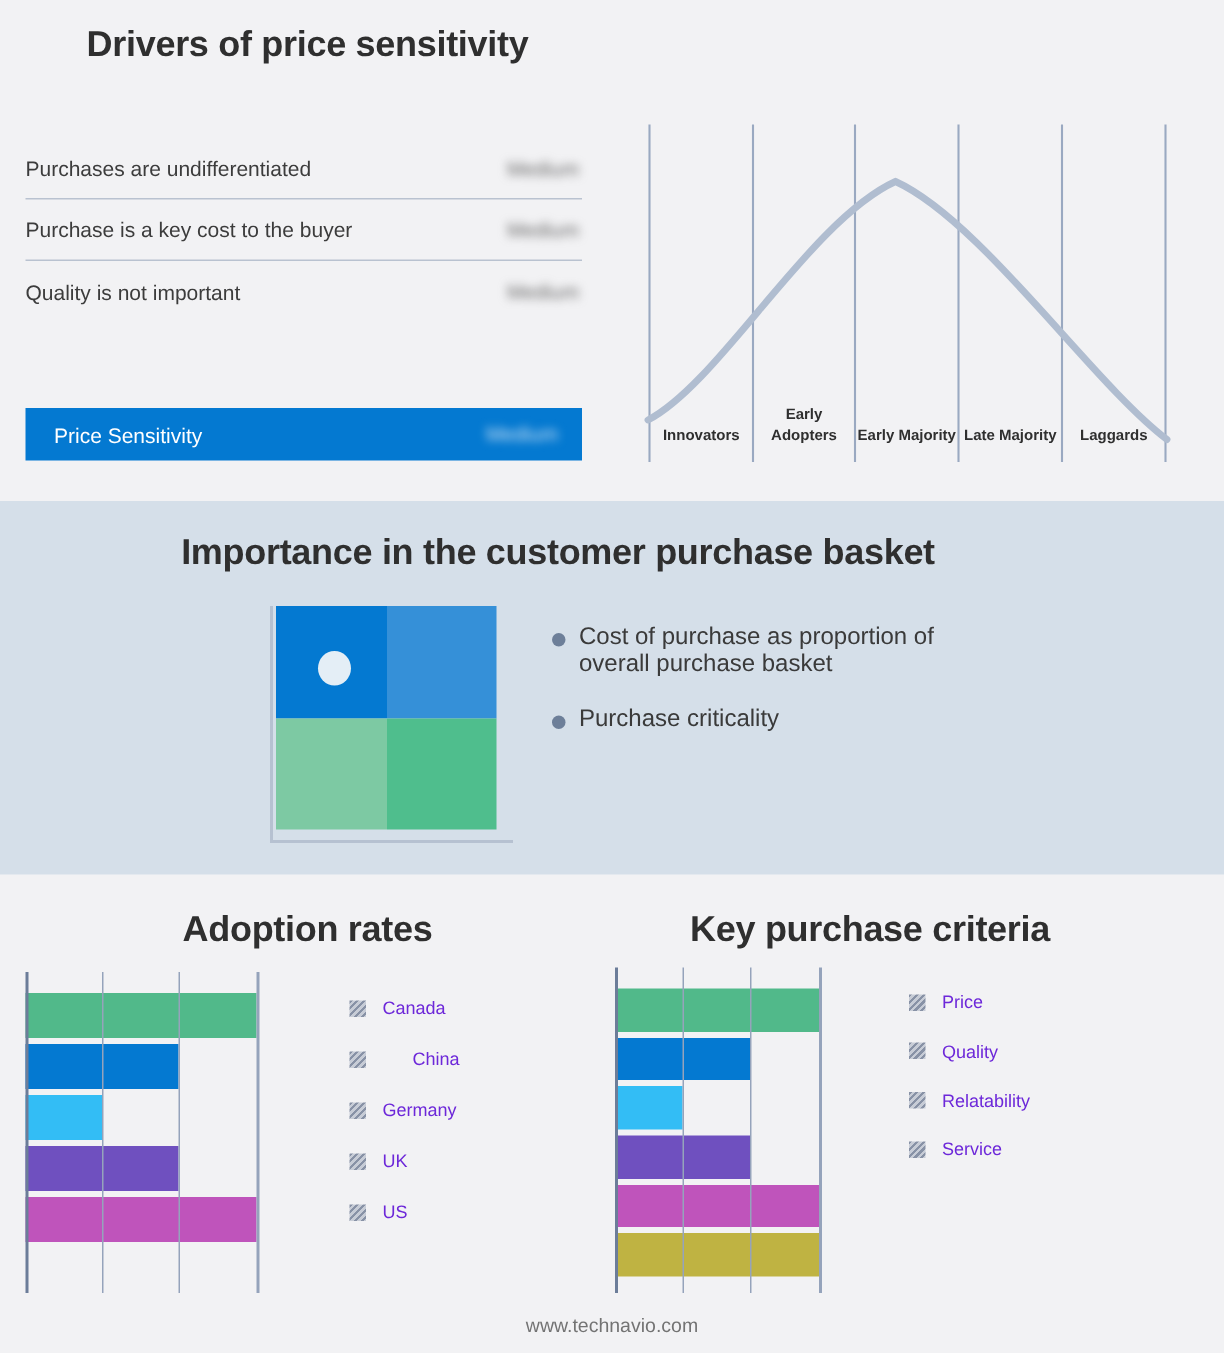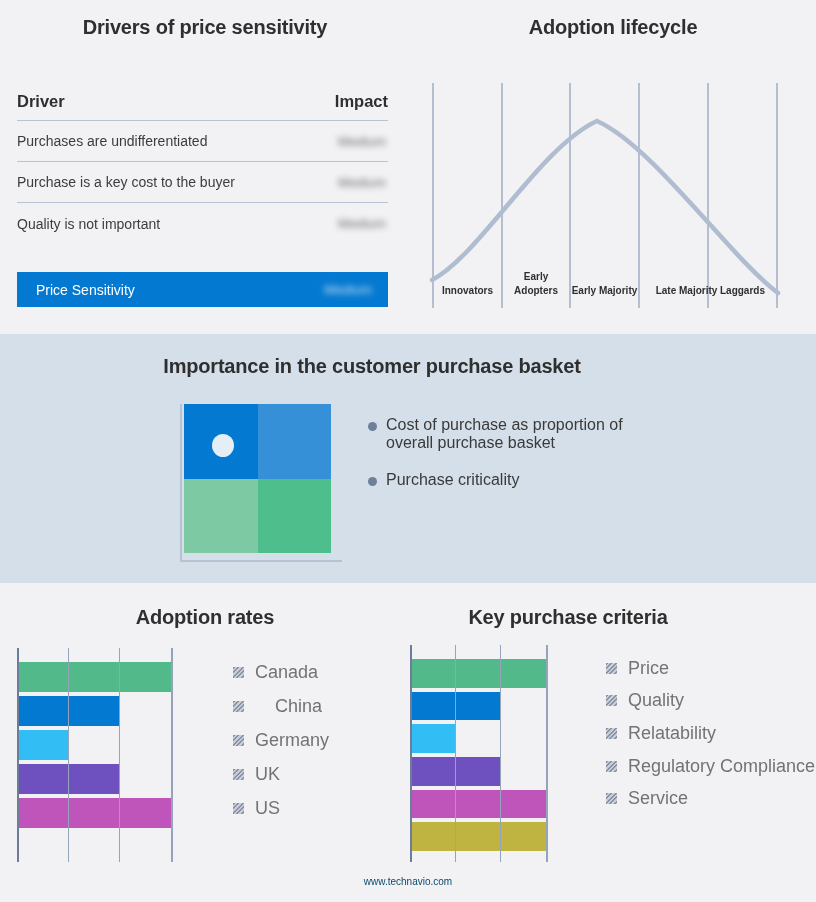--- a/index.html
+++ b/index.html
@@ -20,7 +20,7 @@
   .panel-title {
     position: absolute;
     font-weight: bold;
-    font-size: 20px;
+    font-size: 24px;
     color: #2f2f2f;
     letter-spacing: -0.2px;
     white-space: nowrap;

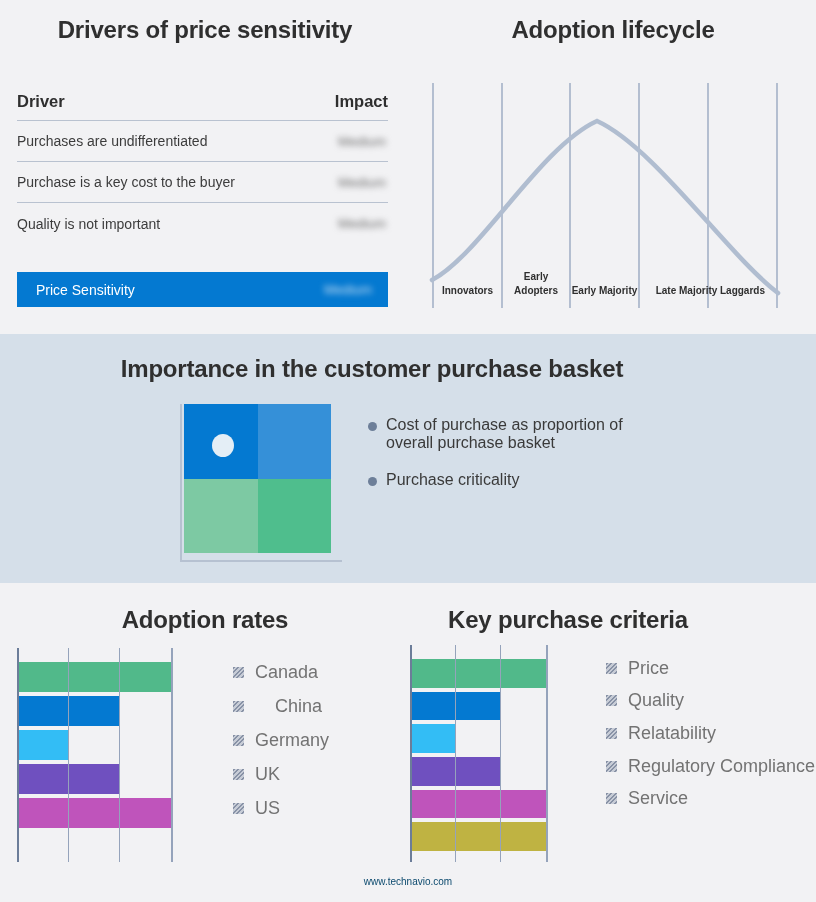--- a/index.html
+++ b/index.html
@@ -157,7 +157,6 @@
     <span class="impact-blur">Medium</span>
   </div>
 
-  <div class="panel-title" id="life-title">Adoption lifecycle</div>
 
   <div class="life-wrap">
     <svg width="406" height="235">

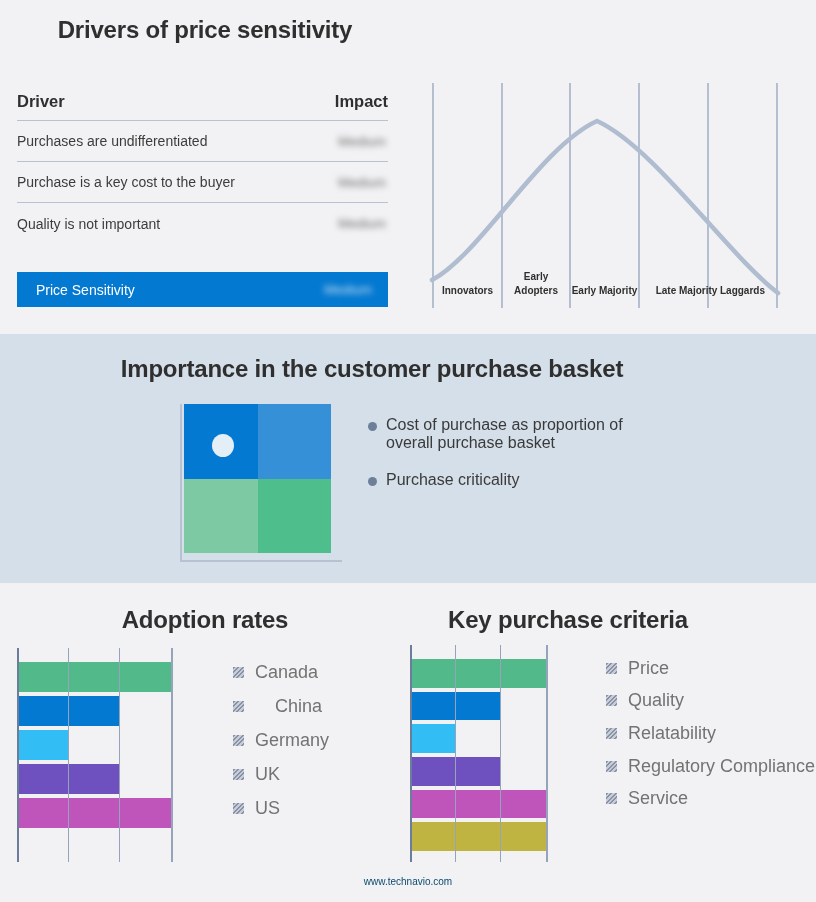--- a/index.html
+++ b/index.html
@@ -134,10 +134,6 @@
   <div class="panel-title" id="tbl-title">Drivers of price sensitivity</div>
 
   <div class="tbl">
-    <div class="tbl-head">
-      <span>Driver</span>
-      <span>Impact</span>
-    </div>
     <div class="tbl-row">
       <span>Purchases are undifferentiated</span>
       <span class="impact-blur">Medium</span>

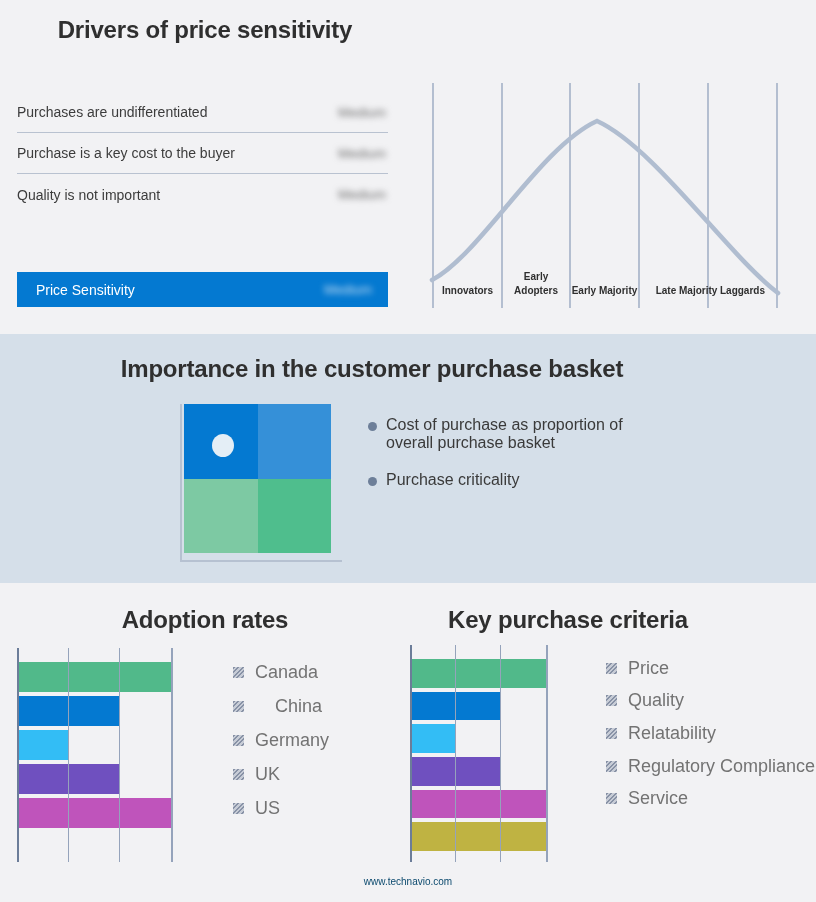--- a/index.html
+++ b/index.html
@@ -170,7 +170,7 @@
       <div class="life-lab" style="left:23px;  width:69px;">Innovators</div>
       <div class="life-lab" style="left:92px;  width:68px;">Early Adopters</div>
       <div class="life-lab" style="left:160px; width:69px;">Early Majority</div>
-      <div class="life-lab" style="left:242px; width:69px;">Late Majority</div>
+      <div class="life-lab" style="left:229px; width:69px;">Late Majority</div>
       <div class="life-lab" style="left:298px; width:69px;">Laggards</div>
     </div>
   </div>

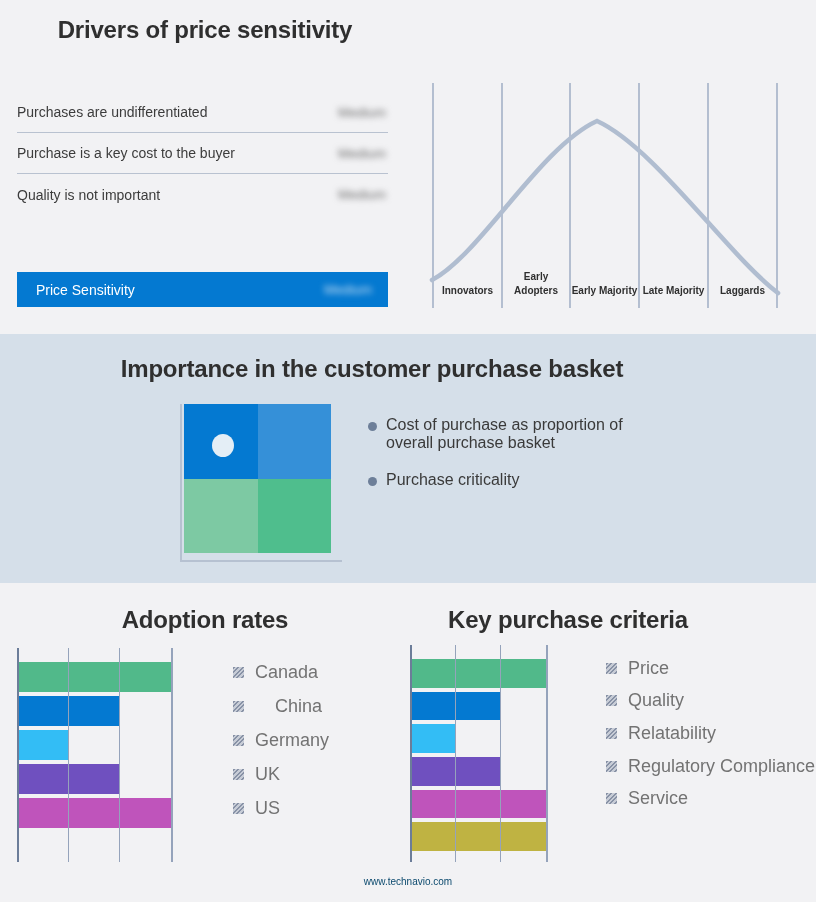--- a/index.html
+++ b/index.html
@@ -99,7 +99,7 @@
 
   
   #ado-title { left: 0; top: 606px; width: 410px; text-align: center; }
-  #kpc-title { left: 378px; top: 606px; width: 380px; text-align: center; }
+  #kpc-title { left: 390px; top: 606px; width: 380px; text-align: center; }
 
   .bchart { position: absolute; }
   .plot { position: absolute; top: 0; left: 0; height: 100%; }

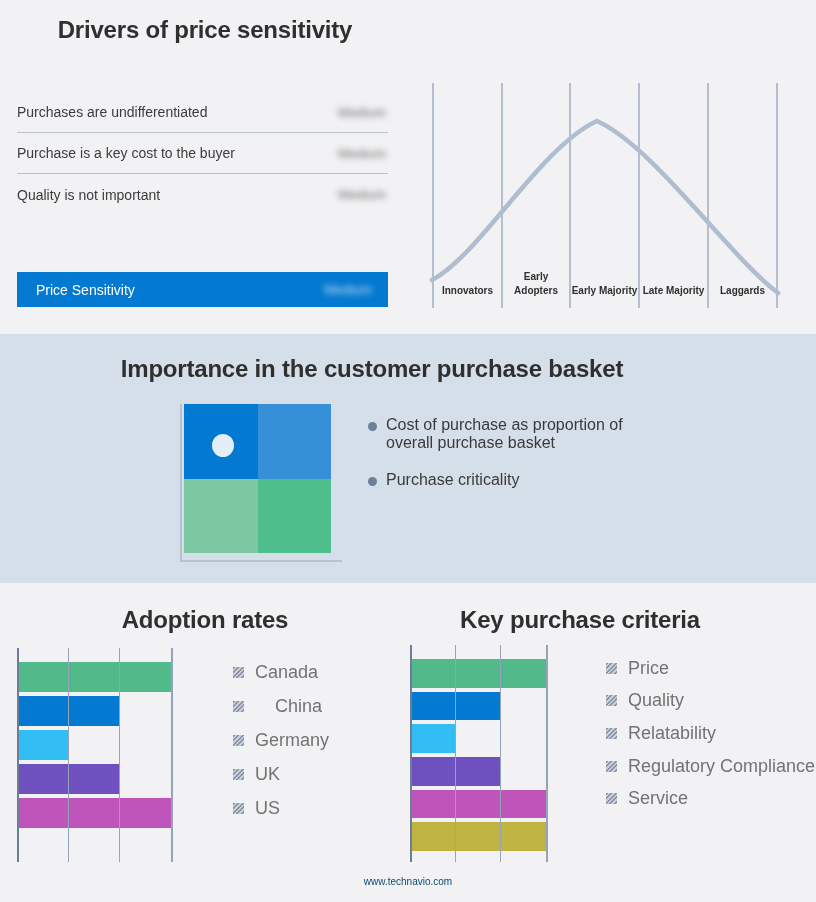--- a/index.html
+++ b/index.html
@@ -117,7 +117,7 @@
         #8892a6 0px, #8892a6 1.5px,
         #c7ccd6 1.5px, #c7ccd6 3.2px);
   }
-  .bl-text { font-size: 18px; color: #737373; white-space: nowrap; }
+  .bl-text { font-size: 12px; color: #6d28d9; white-space: nowrap; }
 
   .footer {
     position: absolute; left: 0; top: 876px; width: 816px;

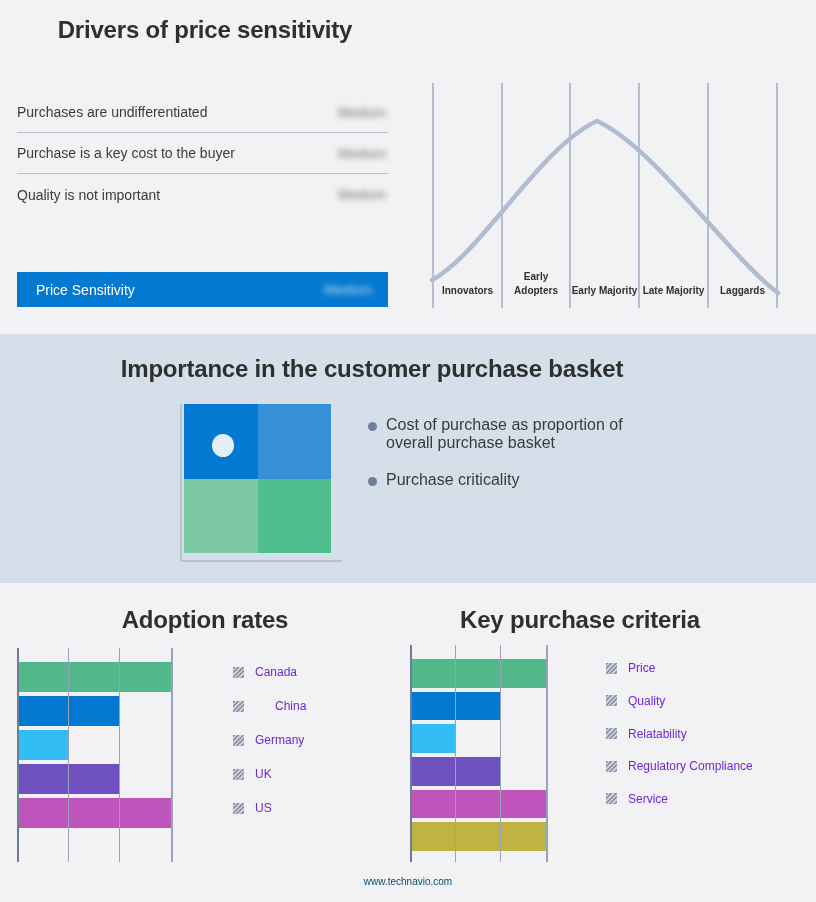--- a/index.html
+++ b/index.html
@@ -272,10 +272,6 @@
       </div>
       <div class="bl-item" style="height: 32.6667px;">
         <span class="bl-swatch"></span>
-        <span class="bl-text">Regulatory Compliance</span>
-      </div>
-      <div class="bl-item" style="height: 32.6667px;">
-        <span class="bl-swatch"></span>
         <span class="bl-text">Service</span>
       </div>
     </div>

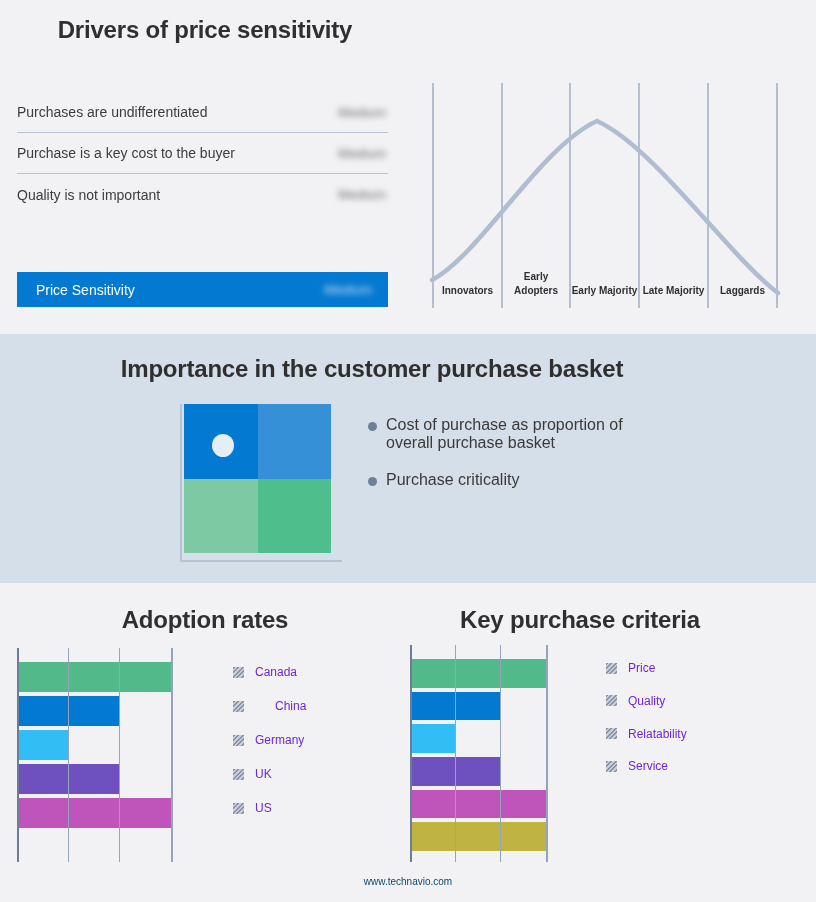--- a/index.html
+++ b/index.html
@@ -121,7 +121,7 @@
 
   .footer {
     position: absolute; left: 0; top: 876px; width: 816px;
-    text-align: center; font-size: 10px; color: #0c4a6e;
+    text-align: center; font-size: 13px; color: #737373;
   }
 </style>
 </head>

